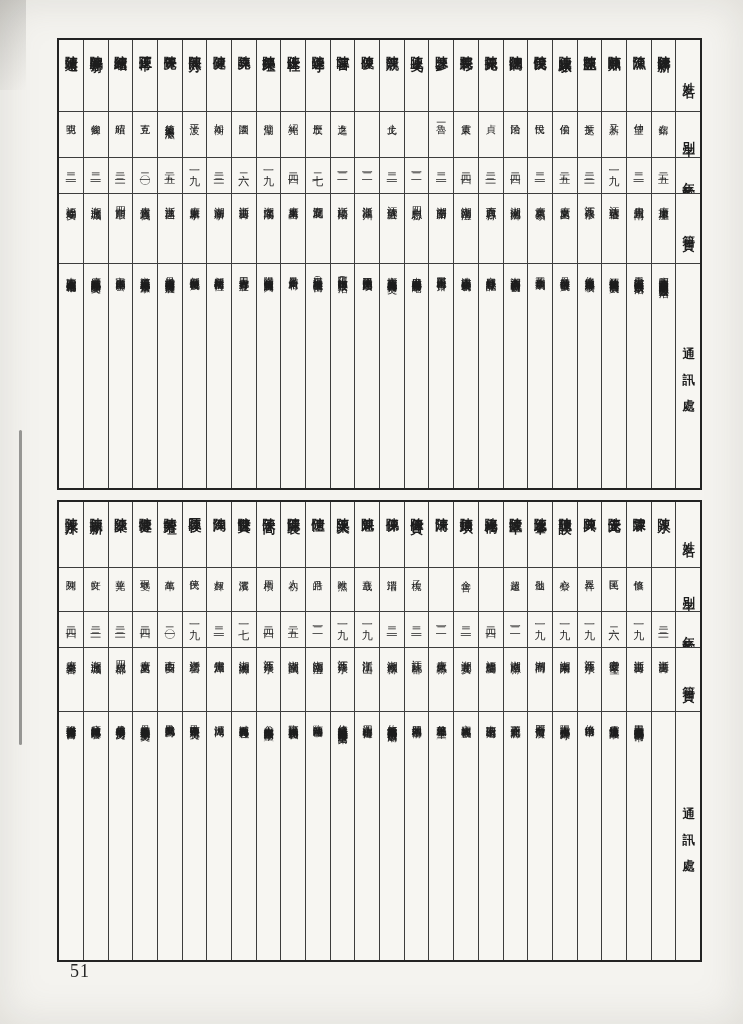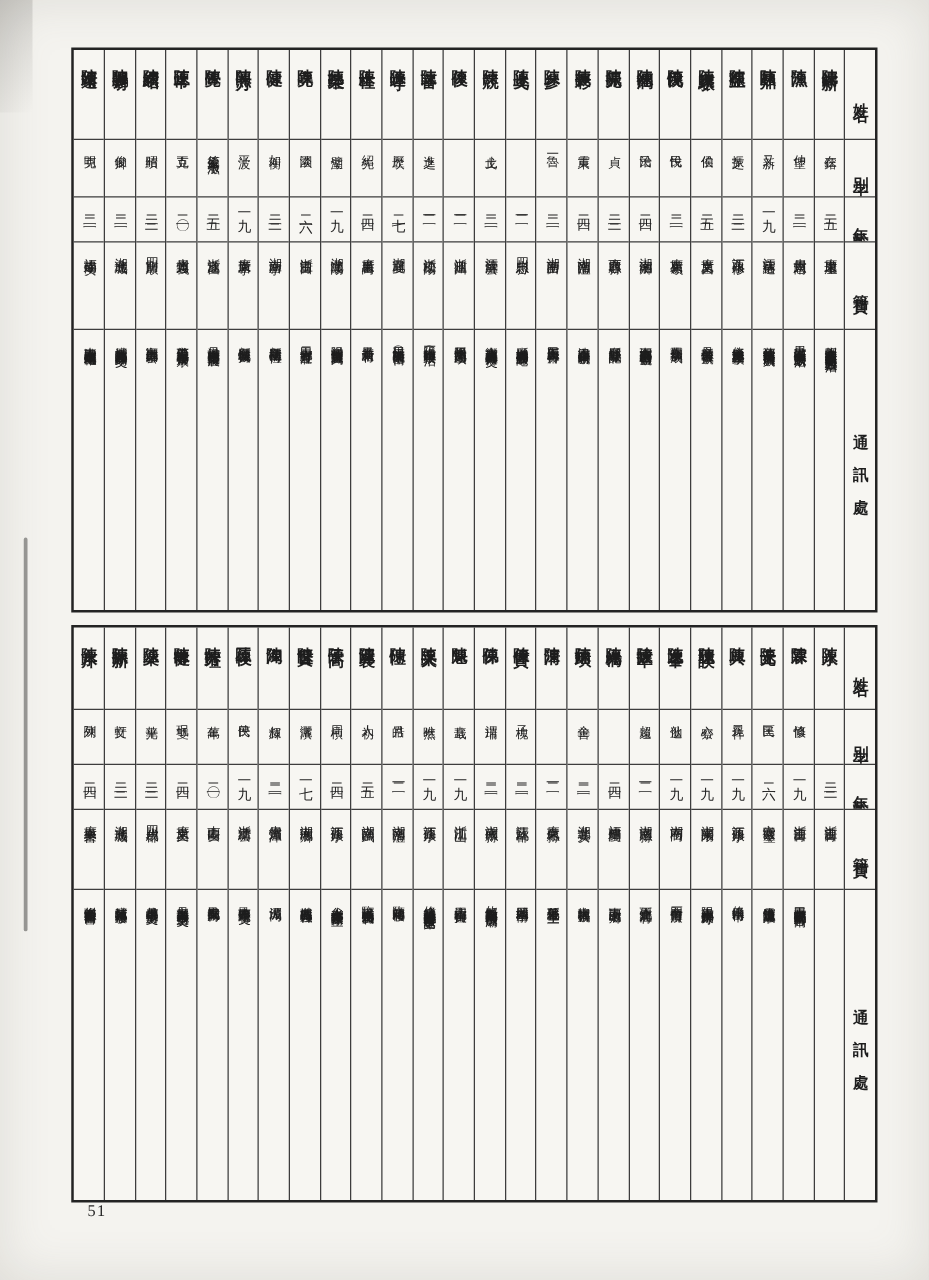--- a/index.html
+++ b/index.html
@@ -44,7 +44,7 @@
   .header-col .cell{align-items:center;justify-content:center;padding:0;}
   .header-col .v{font-size:12.5px;font-weight:bold;letter-spacing:4px;line-height:13px;}
   .header-col .addr-cell .v{letter-spacing:26px;}
-  .page-number{position:absolute;left:70px;top:961px;font-size:13px;letter-spacing:1px;color:#262626;text-align:right;}
+  .page-number{position:absolute;left:70px;top:961px;font-size:18px;letter-spacing:1px;color:#262626;text-align:right;}
   .binding-mark{
     position:absolute;left:19px;top:430px;width:3px;height:315px;
     background:#4a4a48;opacity:.55;border-radius:2px;

